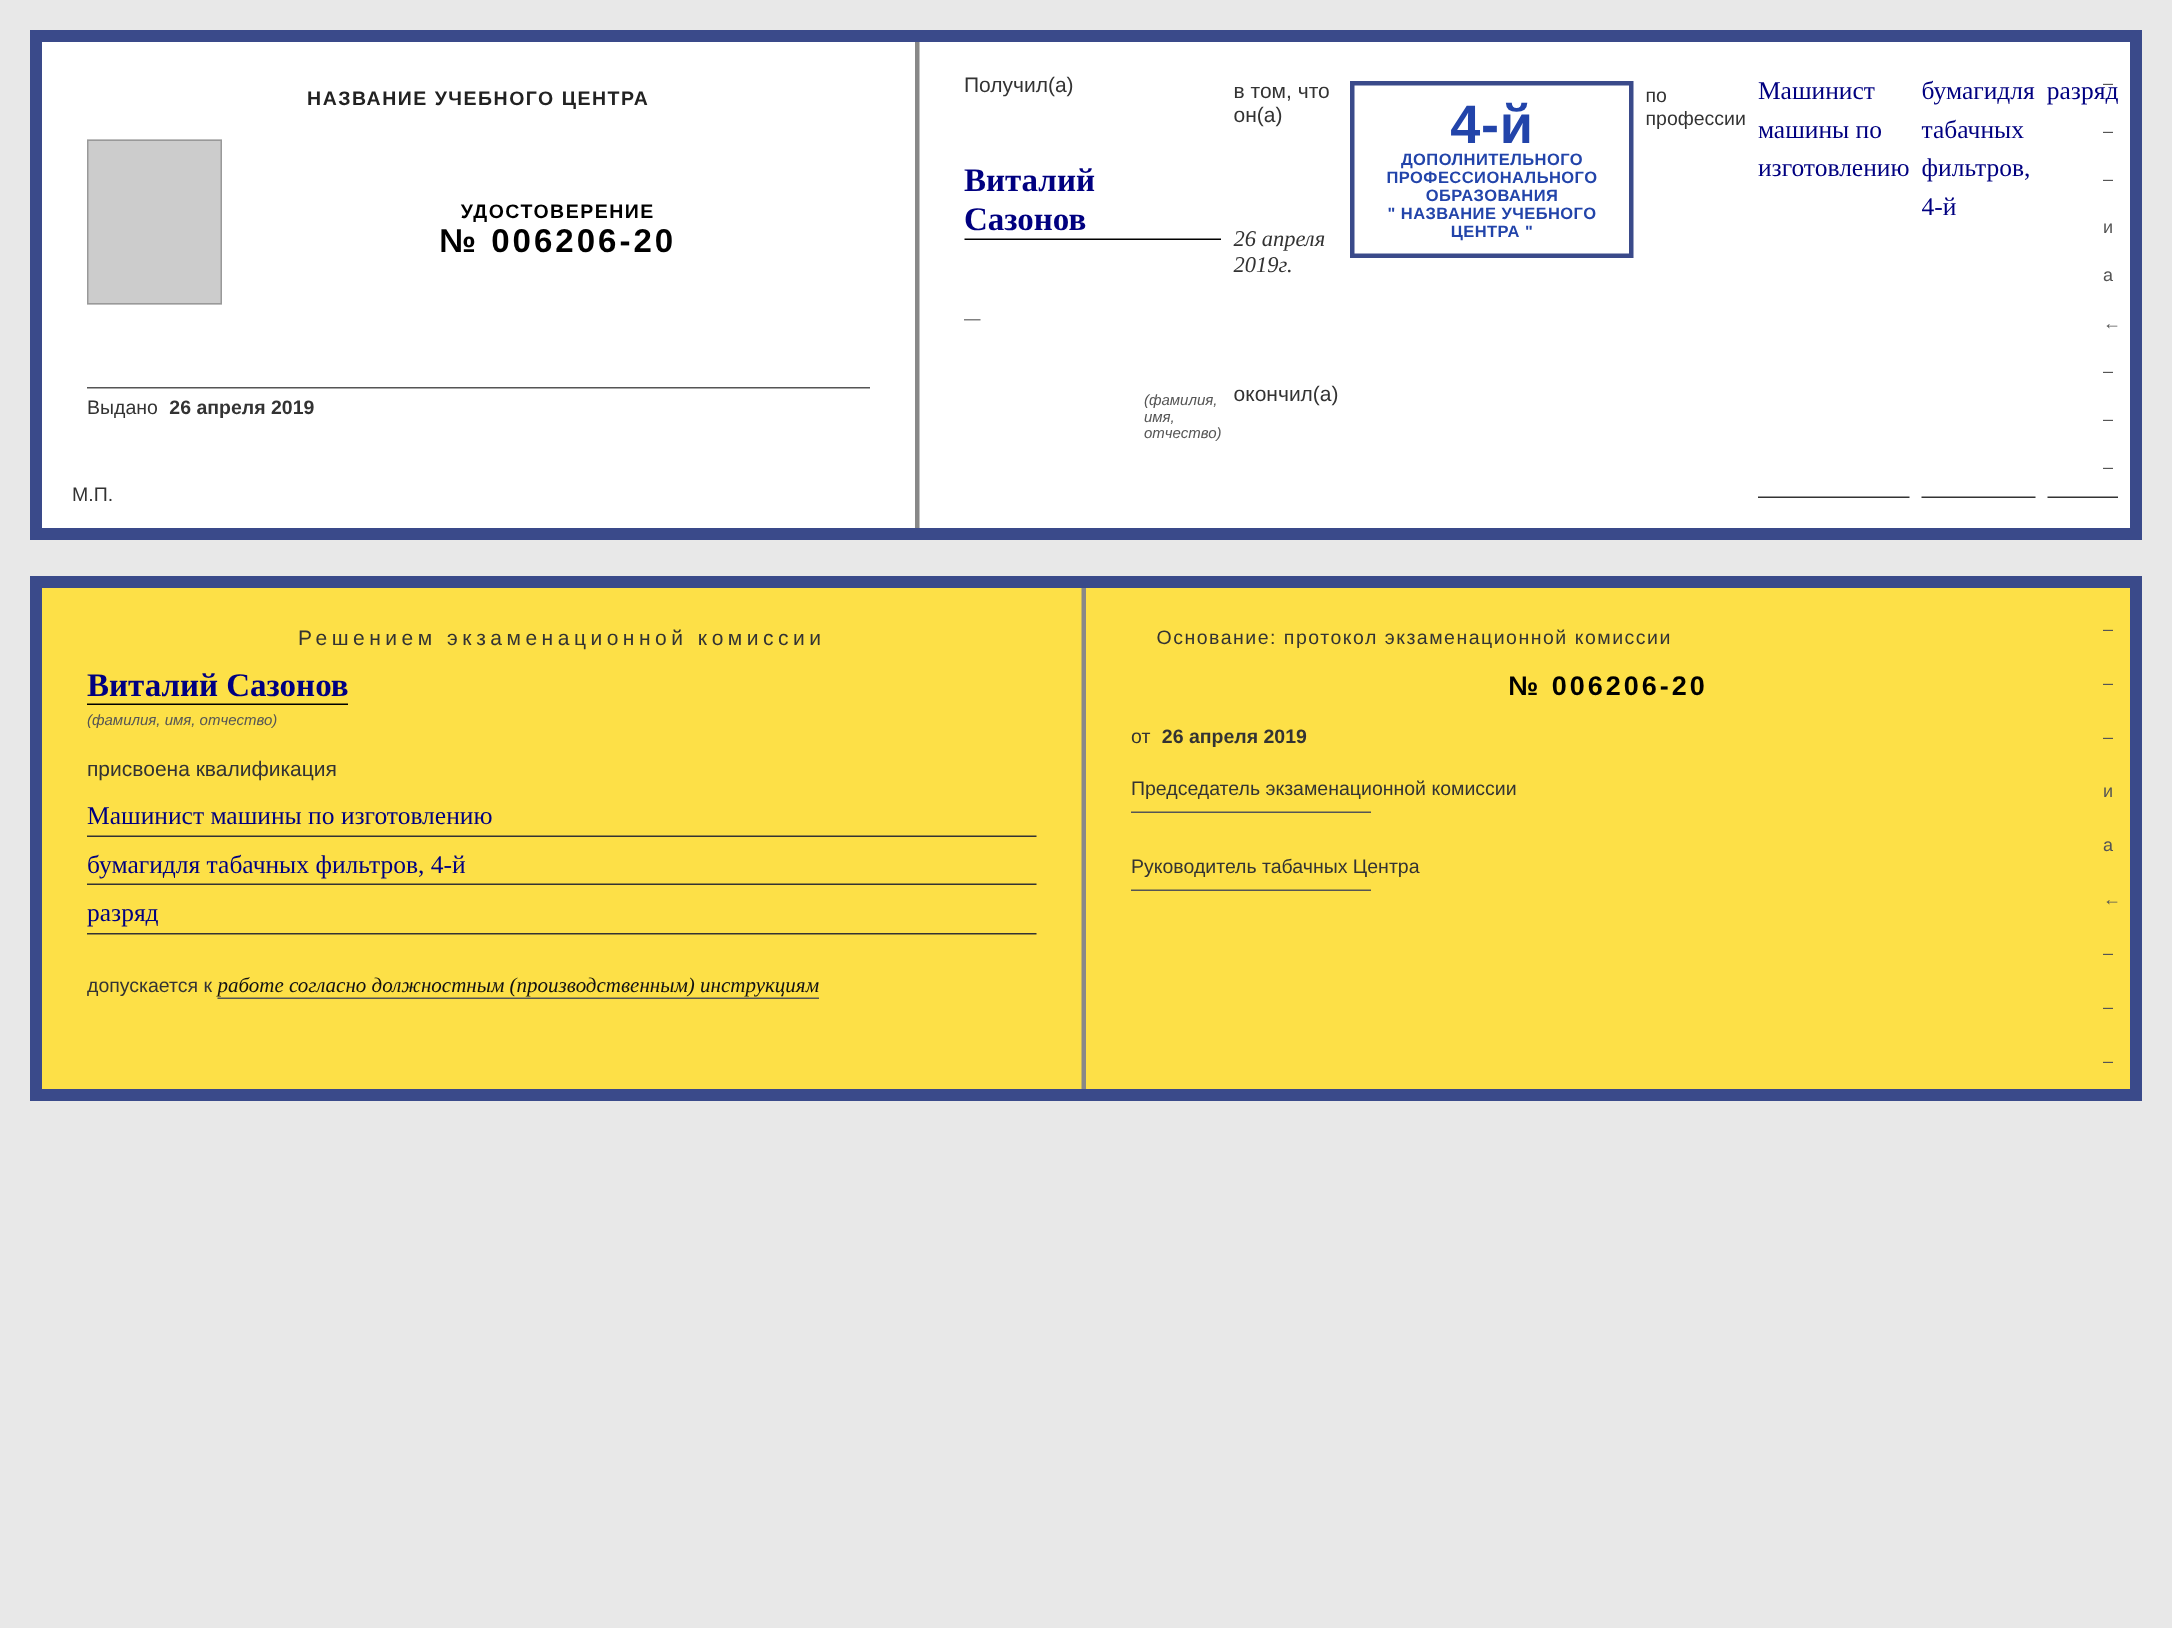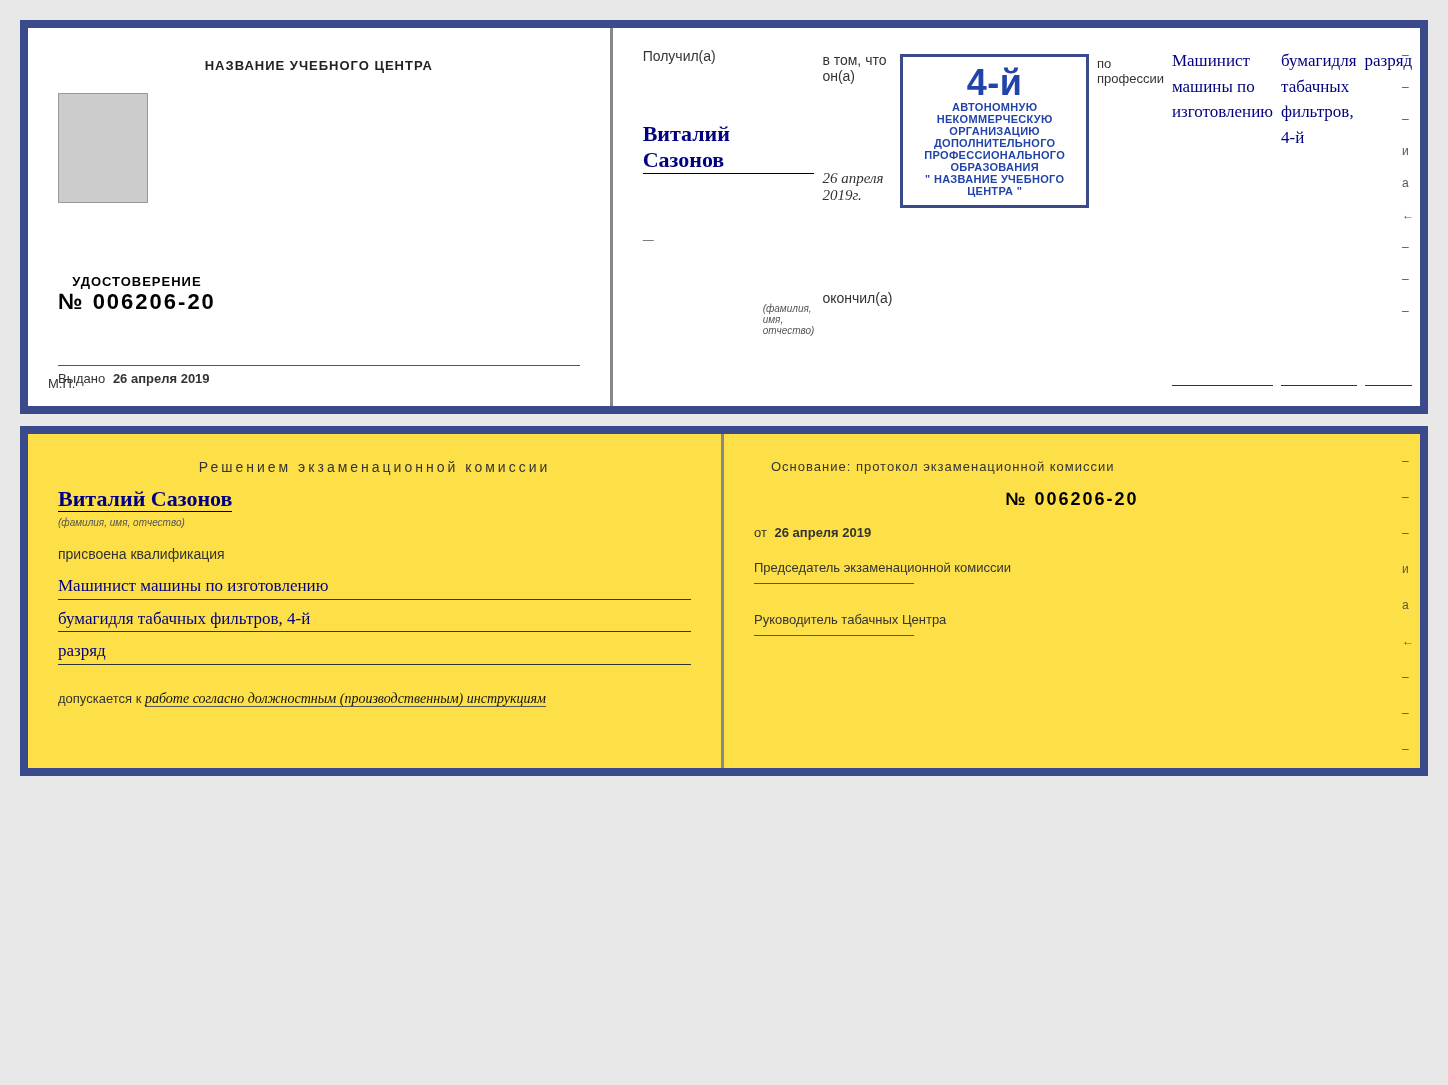--- a/index.html
+++ b/index.html
@@ -14,7 +14,7 @@
     .page-wrapper {
       display: flex;
       flex-direction: column;
-      gap: 12px;
+      gap: 24px;
     }
 
     

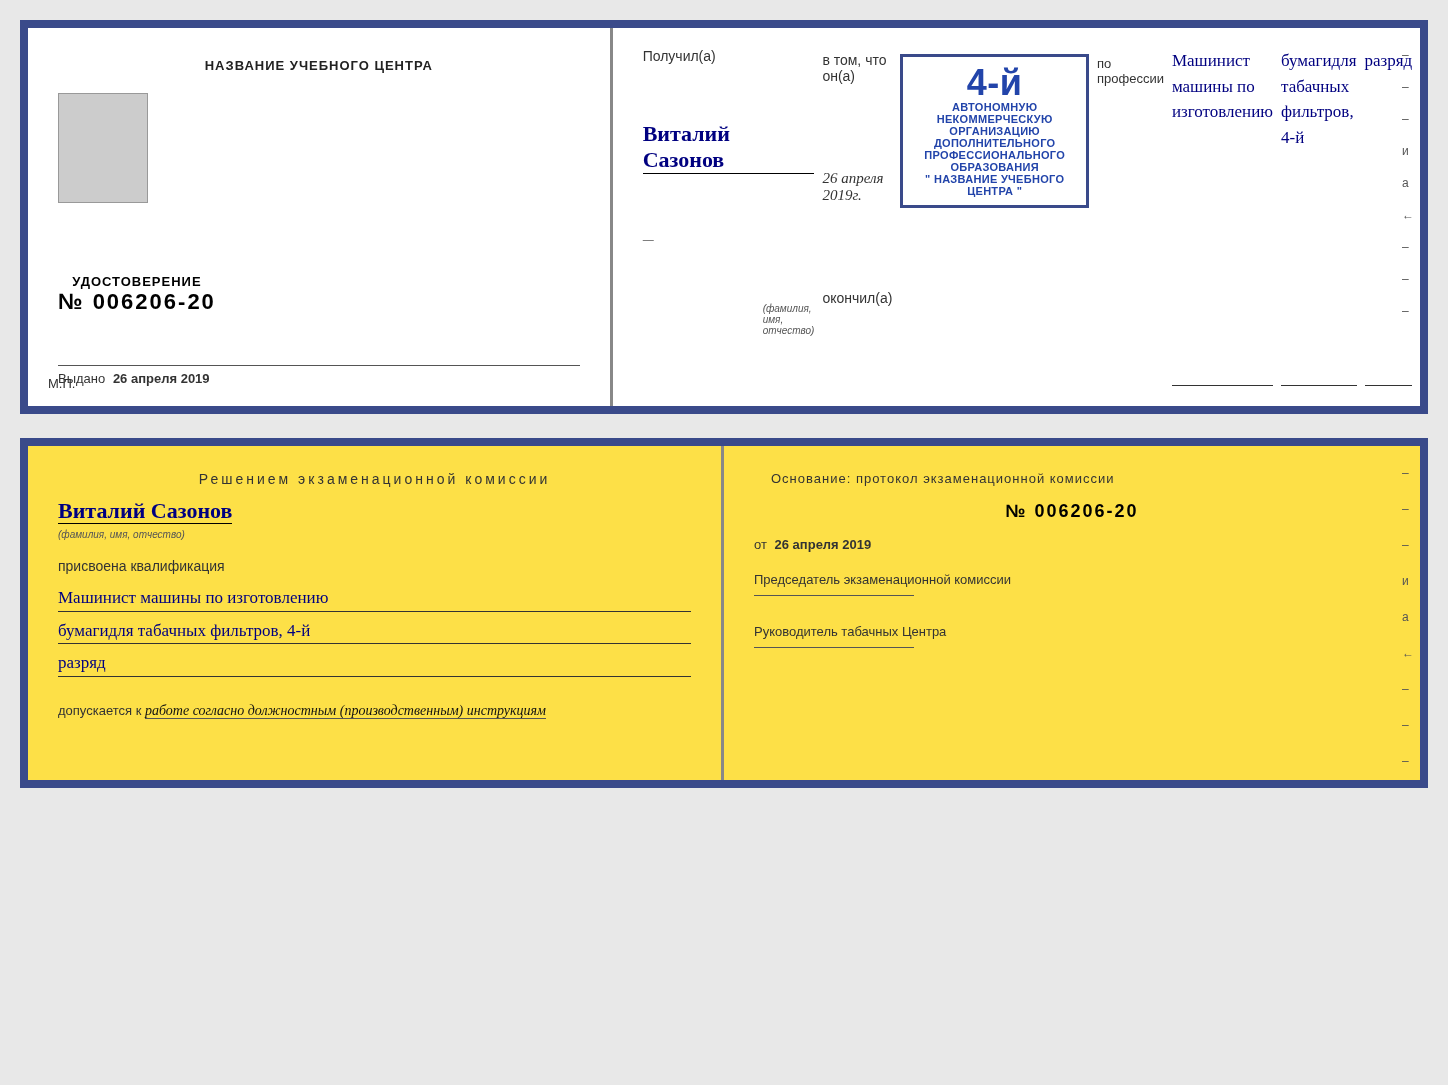--- a/index.html
+++ b/index.html
@@ -364,7 +364,6 @@
       <div class="stamp-block">
         <div class="stamp-rect">
           <span class="stamp-big-num">4-й</span>
-          <div class="stamp-text-lines">АВТОНОМНУЮ НЕКОММЕРЧЕСКУЮ ОРГАНИЗАЦИЮ</div>
           <div class="stamp-text-lines">ДОПОЛНИТЕЛЬНОГО ПРОФЕССИОНАЛЬНОГО ОБРАЗОВАНИЯ</div>
           <div class="stamp-text-lines">" НАЗВАНИЕ УЧЕБНОГО ЦЕНТРА "</div>
         </div>

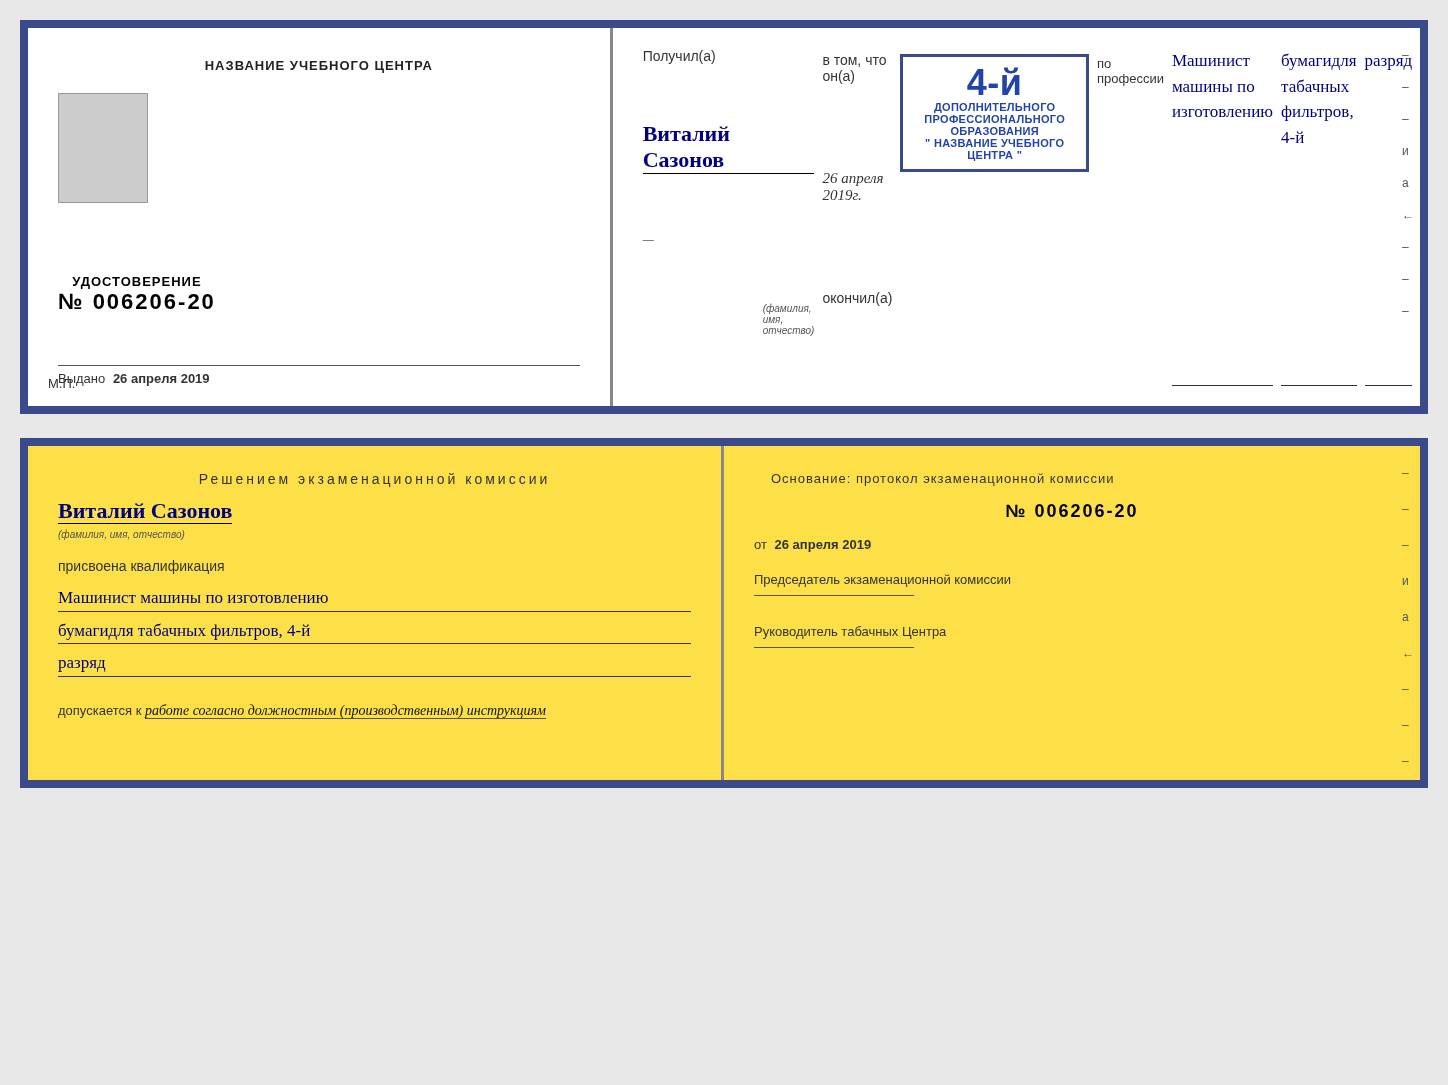--- a/index.html
+++ b/index.html
@@ -329,7 +329,7 @@
     <div class="cert-left">
       <div class="training-center-label">НАЗВАНИЕ УЧЕБНОГО ЦЕНТРА</div>
 
-      <div style="display:flex; gap:16px; align-items:flex-start; width:100%; margin-bottom:10px;flex-direction:column;">
+      <div style="display:flex; gap:16px; align-items:flex-start; width:100%; margin-bottom:10px;">
         <div class="photo-placeholder"></div>
         <div class="cert-number-block" style="flex:1; text-align:center; padding-top:30px;">
           <div class="label">УДОСТОВЕРЕНИЕ</div>

